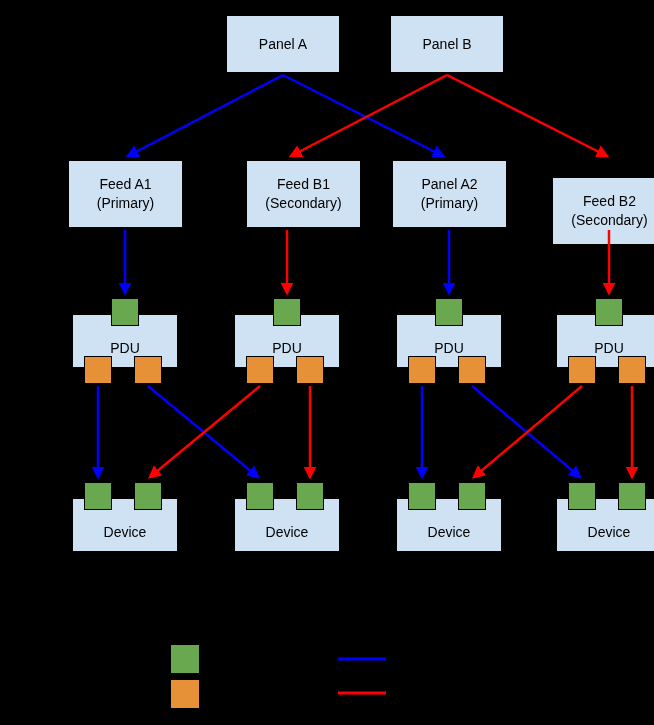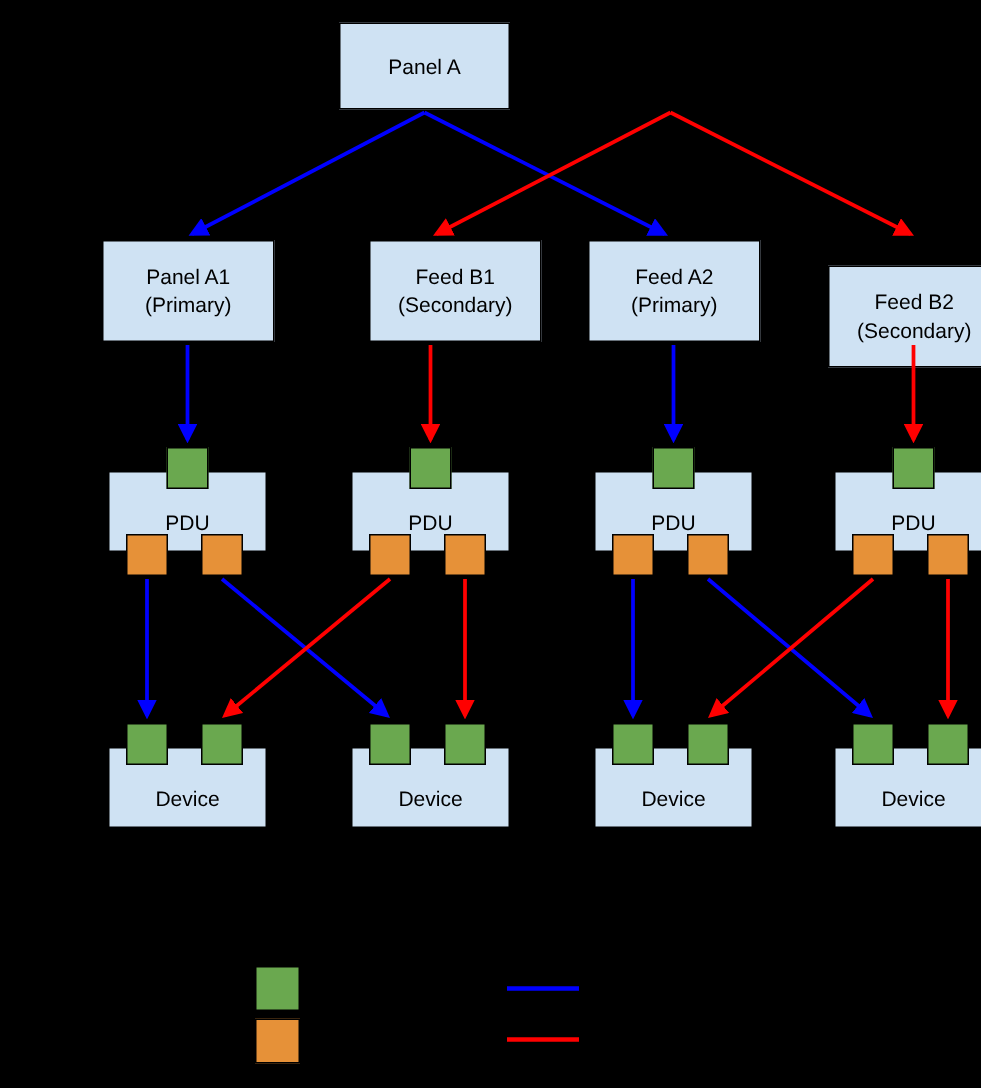--- a/index.html
+++ b/index.html
@@ -53,6 +53,9 @@
 
   <div class="node" style="left:186px;top:15px;width:114px;height:58px">
     <span>Panel A</span>
+  </div>
+  <div class="node" style="left:350px;top:15px;width:114px;height:58px">
+    <span>Panel B</span>
   </div>
 
   <div class="node" style="left:28px;top:160px;width:115px;height:68px">

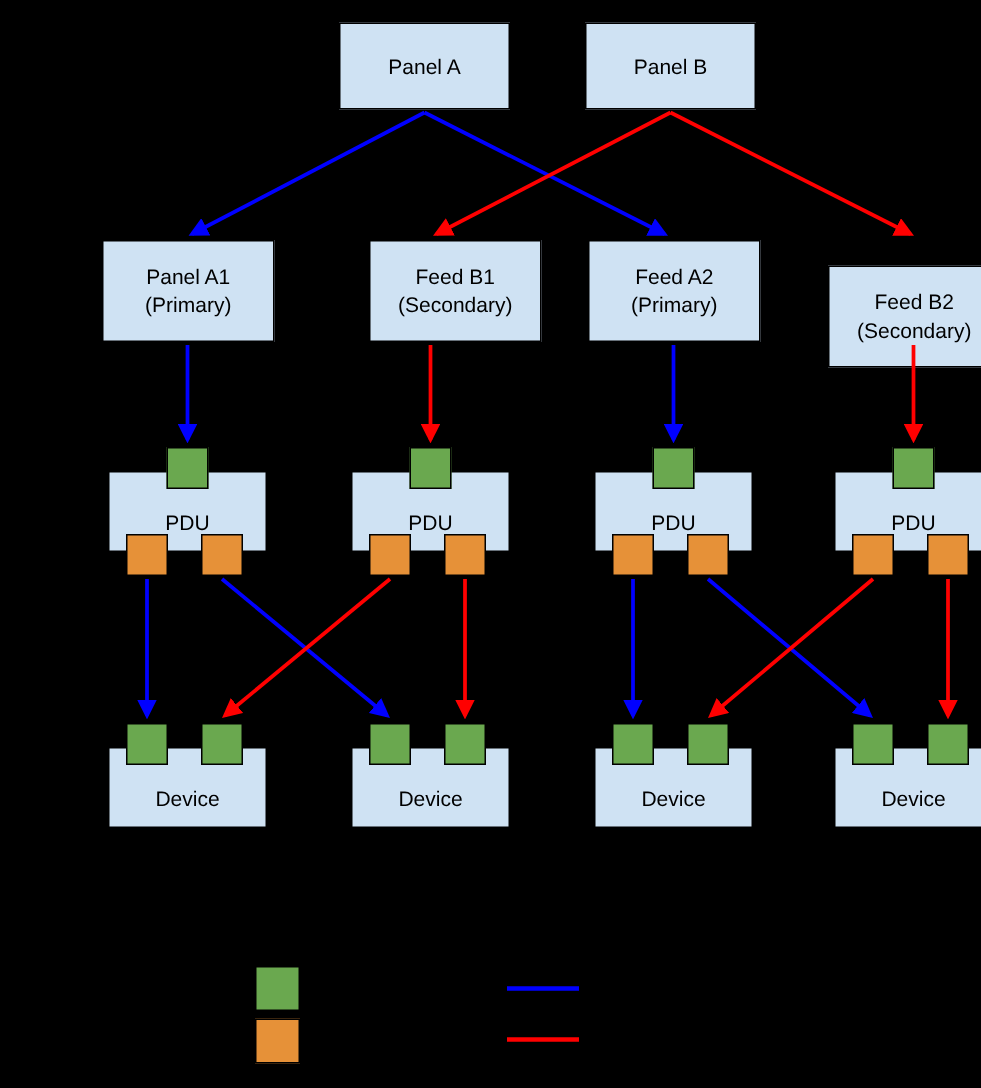--- a/index.html
+++ b/index.html
@@ -59,7 +59,7 @@
   </div>
 
   <div class="node" style="left:28px;top:160px;width:115px;height:68px">
-    <span>Panel A1</span>
+    <span>Feed A1</span>
     <span>(Primary)</span>
   </div>
   <div class="node" style="left:206px;top:160px;width:115px;height:68px">

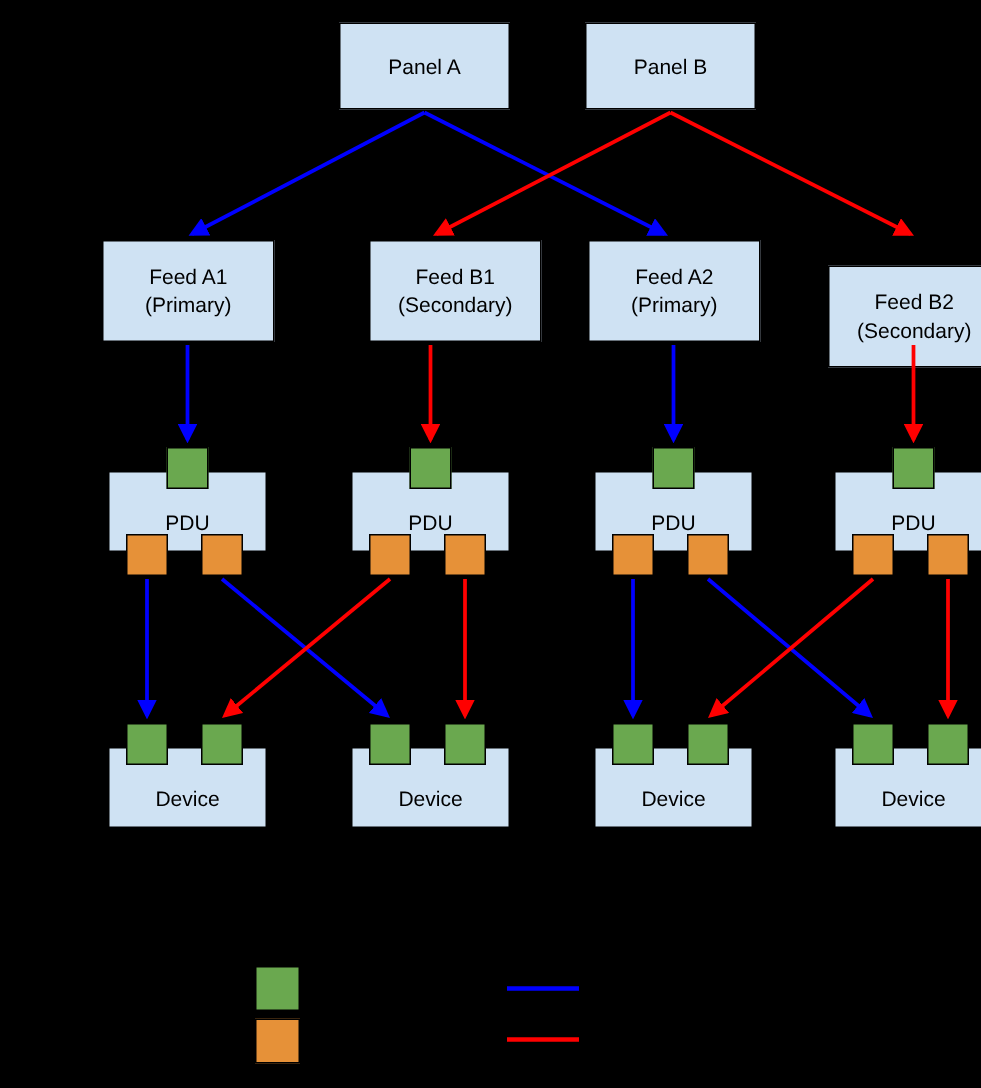--- a/index.html
+++ b/index.html
@@ -67,7 +67,7 @@
     <span>(Secondary)</span>
   </div>
   <div class="node" style="left:352px;top:160px;width:115px;height:68px">
-    <span>Feed A2</span>
+    <span>Panel A2</span>
     <span>(Primary)</span>
   </div>
   <div class="node" style="left:512px;top:177px;width:115px;height:68px">

